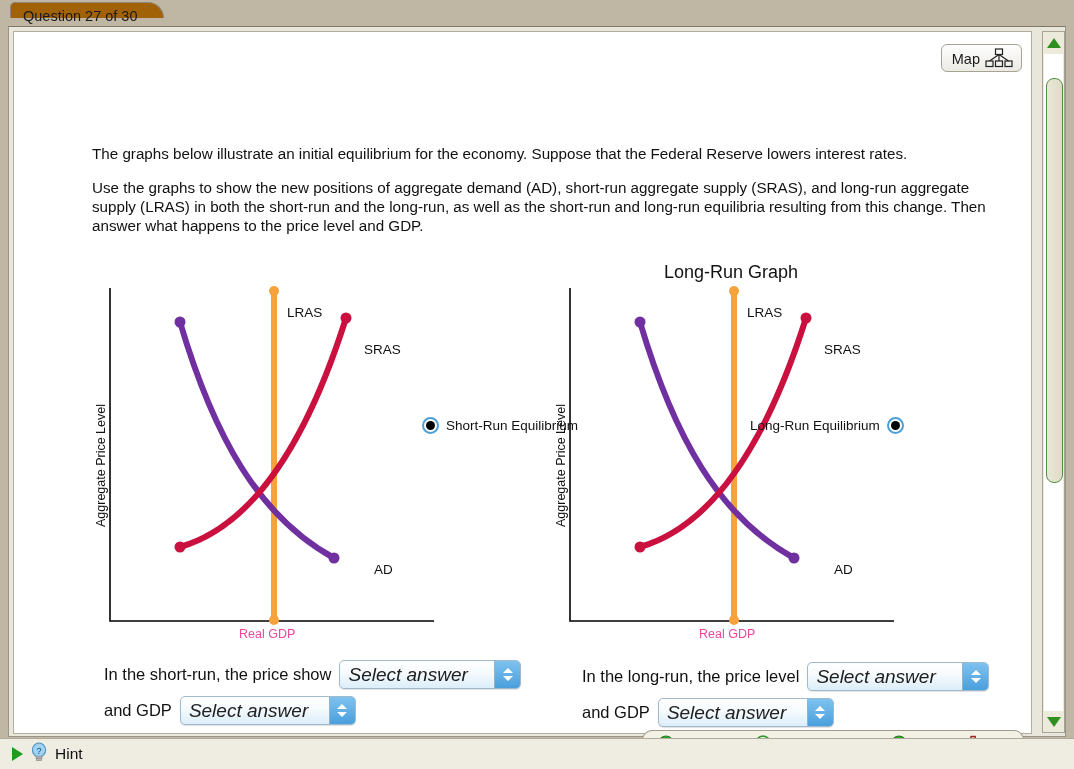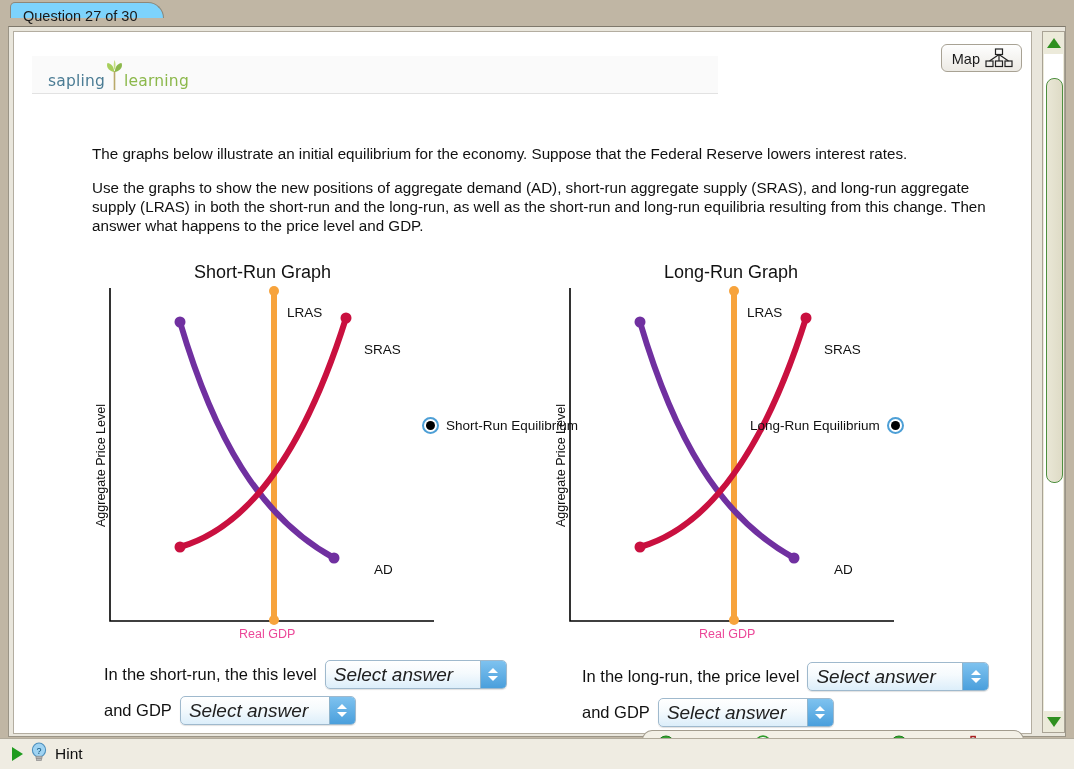--- a/index.html
+++ b/index.html
@@ -29,7 +29,7 @@
     position: absolute; left: 10px; top: 2px;
     height: 16px;
     padding: 3px 26px 0 12px;
-    background: #7dd3fc;
+    background: #a16207;
     border: 1px solid #8e8778;
     border-bottom: none;
     border-radius: 5px 16px 0 0;

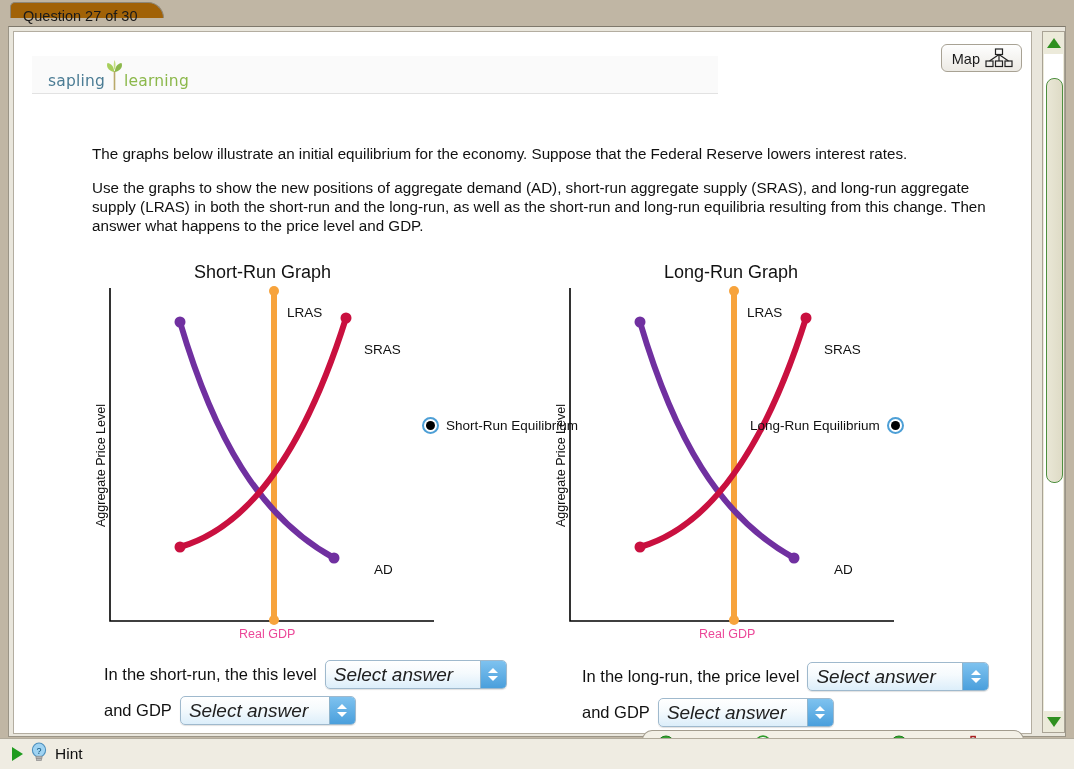--- a/index.html
+++ b/index.html
@@ -295,20 +295,6 @@
     <div id="inner-frame">
       <div id="content-pane">
 
-        <div id="logo-band">
-          <div id="logo">
-            <span class="word-sapling">sapling</span>
-            <span class="sprout">
-              <svg width="19" height="30" viewBox="0 0 19 30">
-                <path d="M9.5 30 L9.5 11" stroke="#b9a96a" stroke-width="1.6" fill="none"></path>
-                <path d="M9.2 12 C 3 11, 1 6, 2.5 3 C 6.5 3.5, 9 7, 9.2 12 Z" fill="#a8cf5c"></path>
-                <path d="M9.8 12 C 16 11, 18 6, 16.5 3 C 12.5 3.5, 10 7, 9.8 12 Z" fill="#8cb84b"></path>
-                <path d="M9.5 10 C 8 6, 9 2, 9.5 0 C 10.5 2, 11.2 6, 9.5 10 Z" fill="#c3dd7f"></path>
-              </svg>
-            </span>
-            <span class="word-learning">learning</span>
-          </div>
-        </div>
 
         <div id="map-button">
           <span>Map</span>

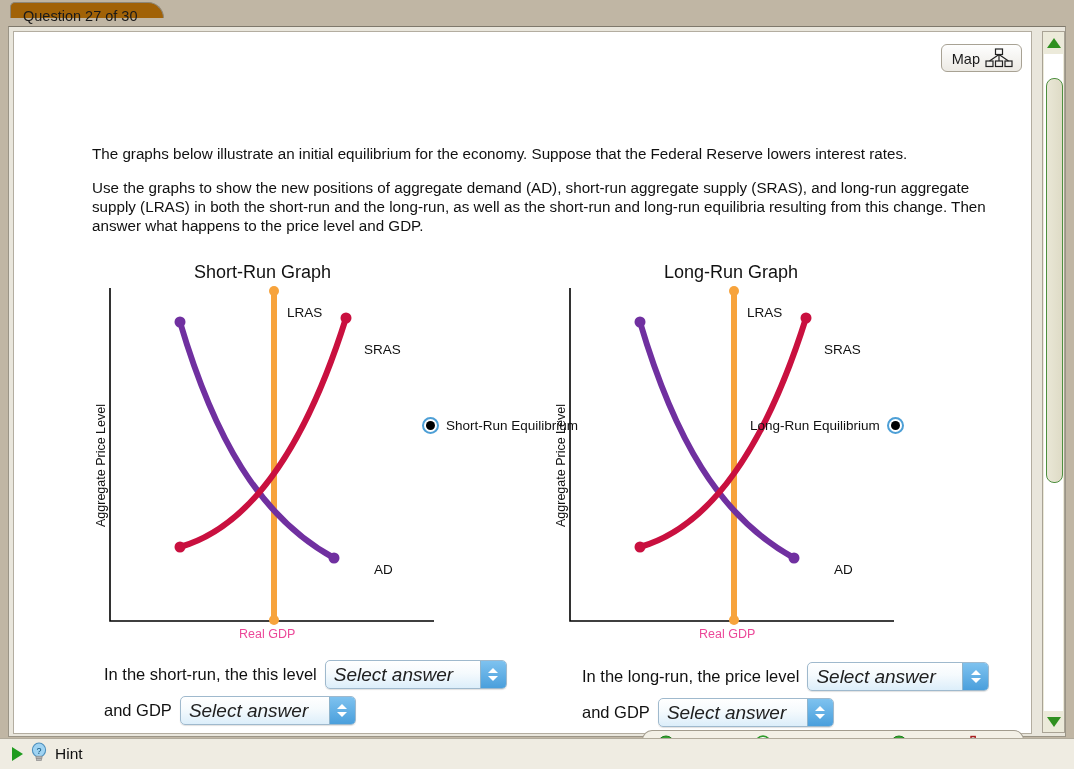--- a/index.html
+++ b/index.html
@@ -316,7 +316,6 @@
         </div>
 
         <div class="graph-wrap" id="graph-short">
-          <div class="graph-title left">Short-Run Graph</div>
 
           <svg class="graph-svg" width="470" height="395">
 

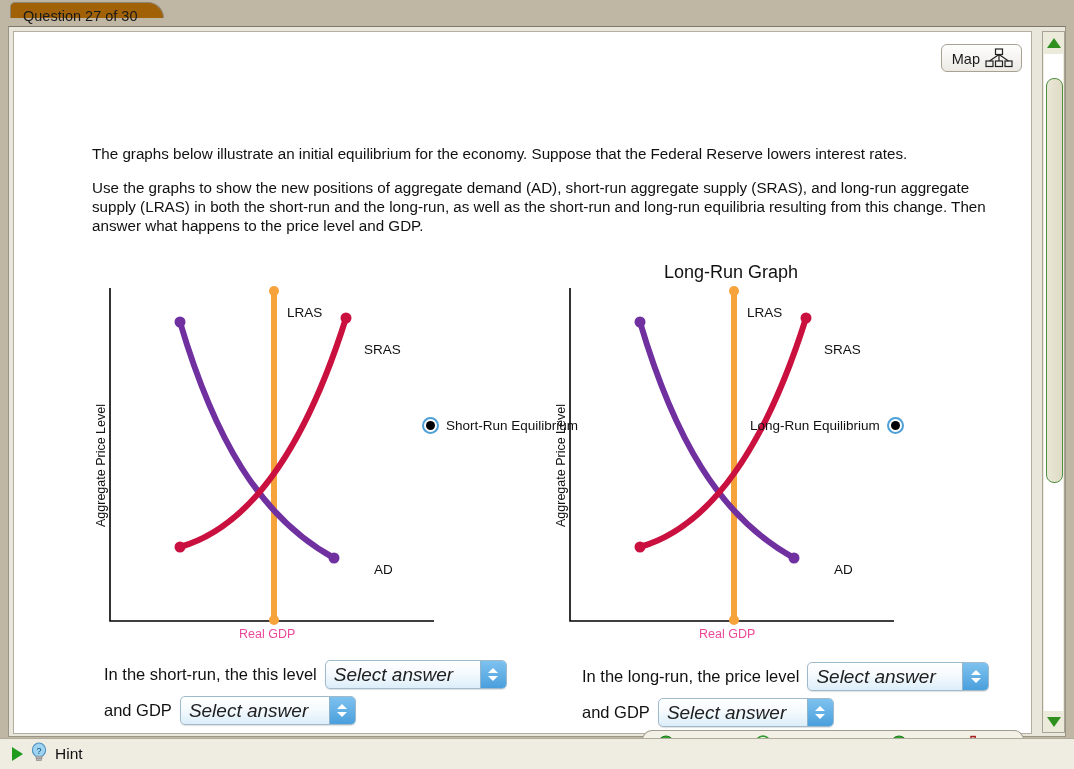--- a/index.html
+++ b/index.html
@@ -382,7 +382,7 @@
 
         <div class="answer-block" id="answers-short">
           <div class="answer-line">
-            <span class="txt">In the short-run, the this level</span>
+            <span class="txt">In the short-run, the price show</span>
             <span class="select-box w180">
               <span class="sel-text">Select answer</span>
               <span class="spinner">

